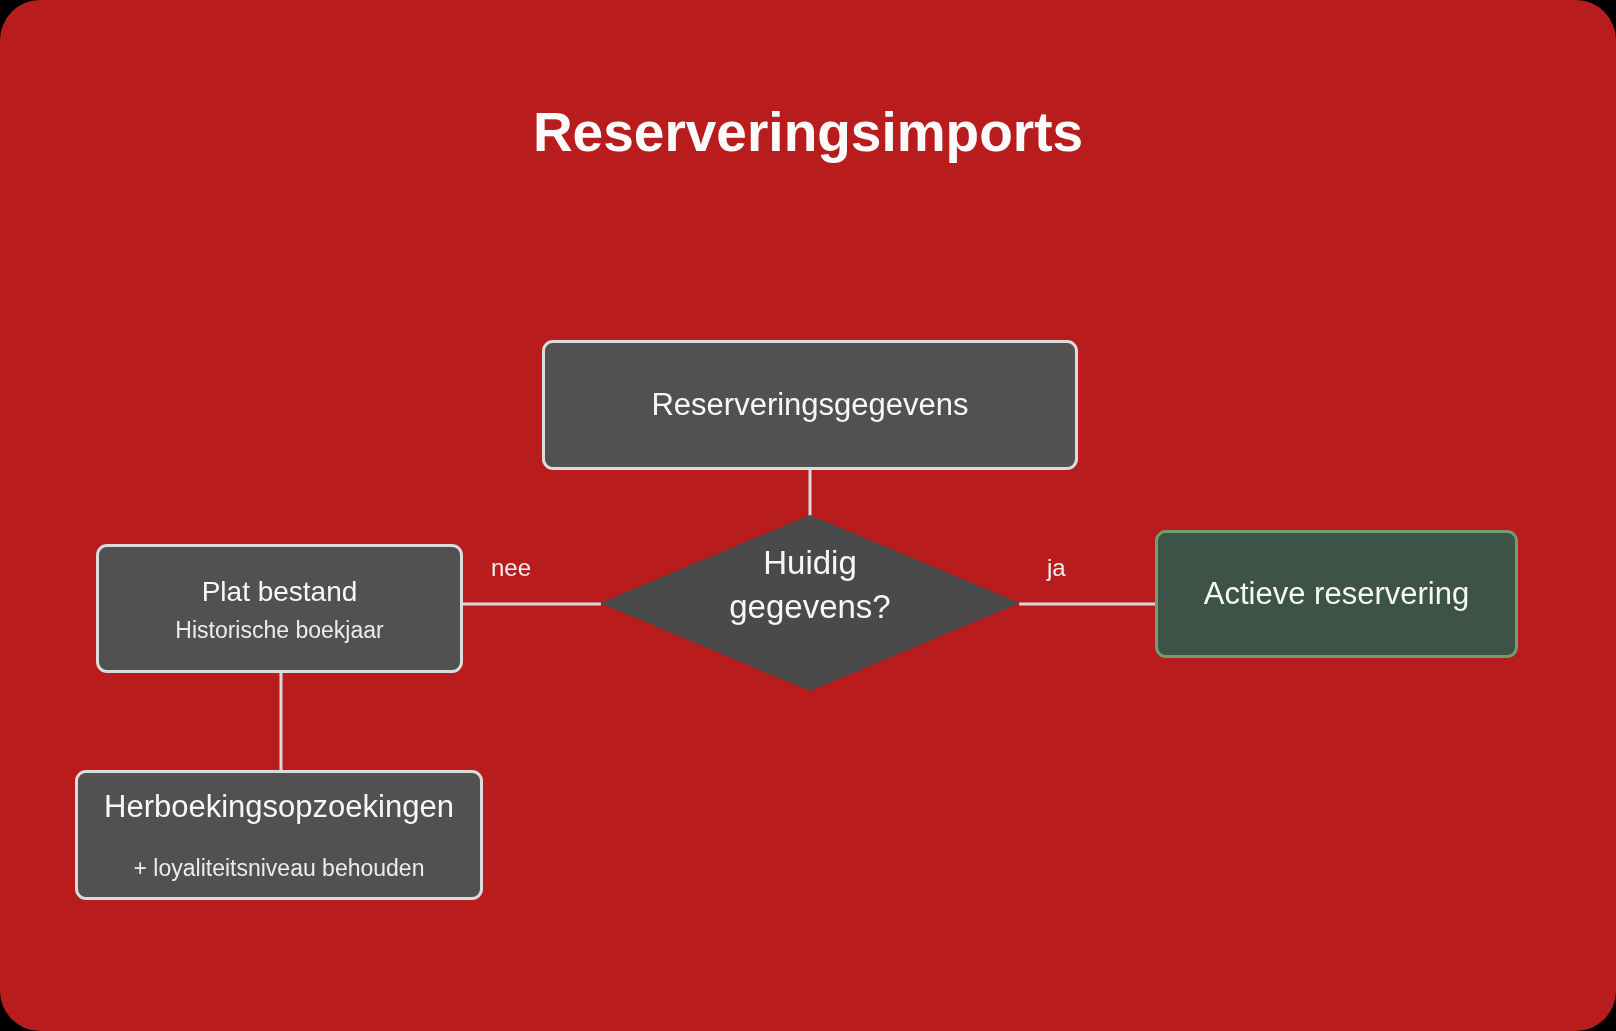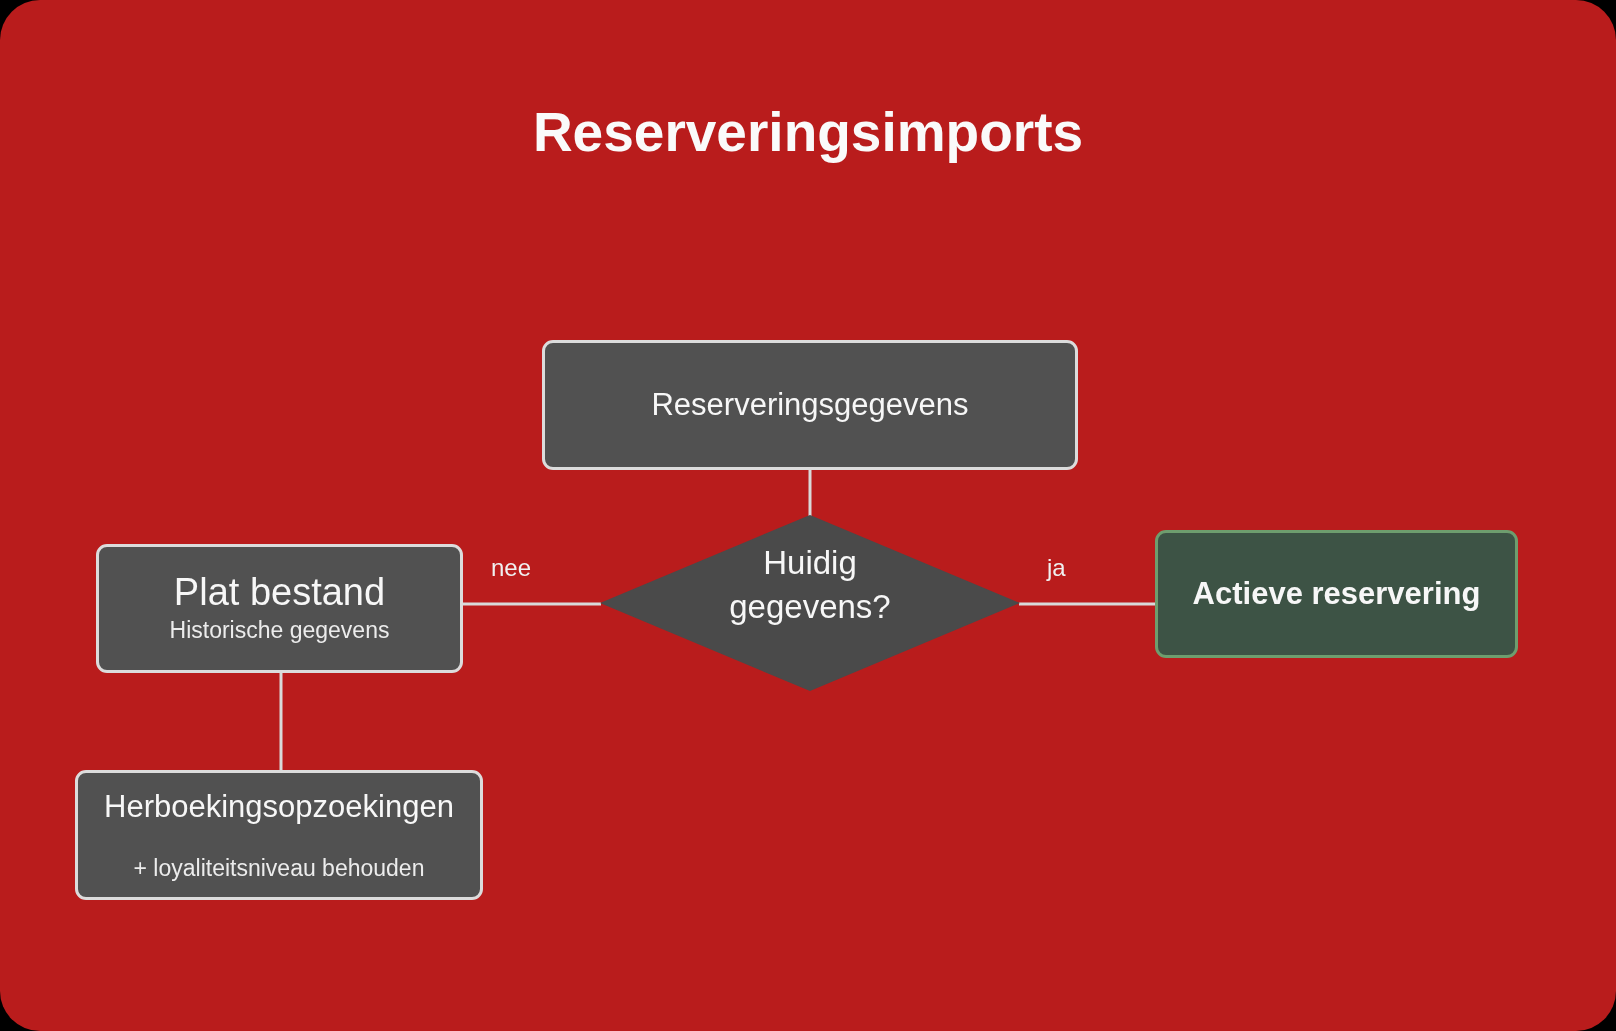--- a/index.html
+++ b/index.html
@@ -123,7 +123,7 @@
   <div class="edge-label yes">ja</div>
 
   <div class="node flatfile">
-    <div class="label" style="font-size:38px;">Plat bestand</div>
+    <div class="label" style="font-size:28px;">Plat bestand</div>
     <div class="sublabel">Historische gegevens</div>
   </div>
 

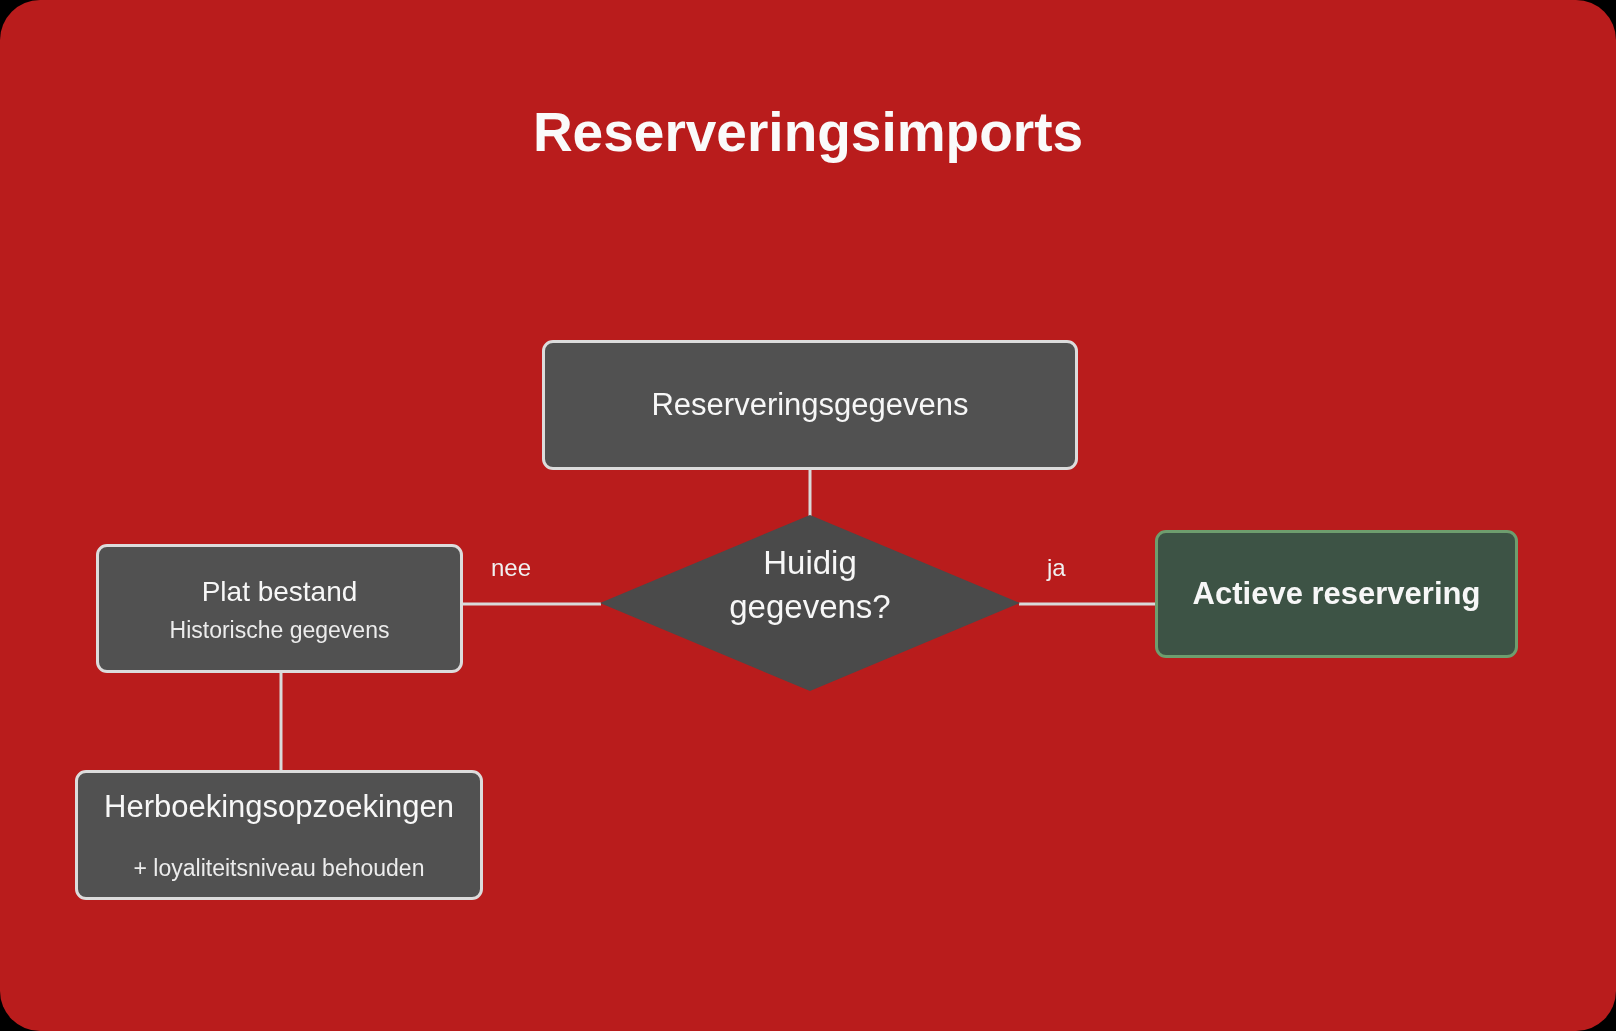--- a/index.html
+++ b/index.html
@@ -66,7 +66,6 @@
   .node.green {
     background: #3d5345;
     border-color: #6e9d6e;
-    font-weight: bold;
   }
   .node.source   { left: 542px;  top: 292px; width: 536px; height: 130px; margin-top: 48px; }
   .node.flatfile { left: 96px;   top: 544px; width: 367px; height: 129px; }

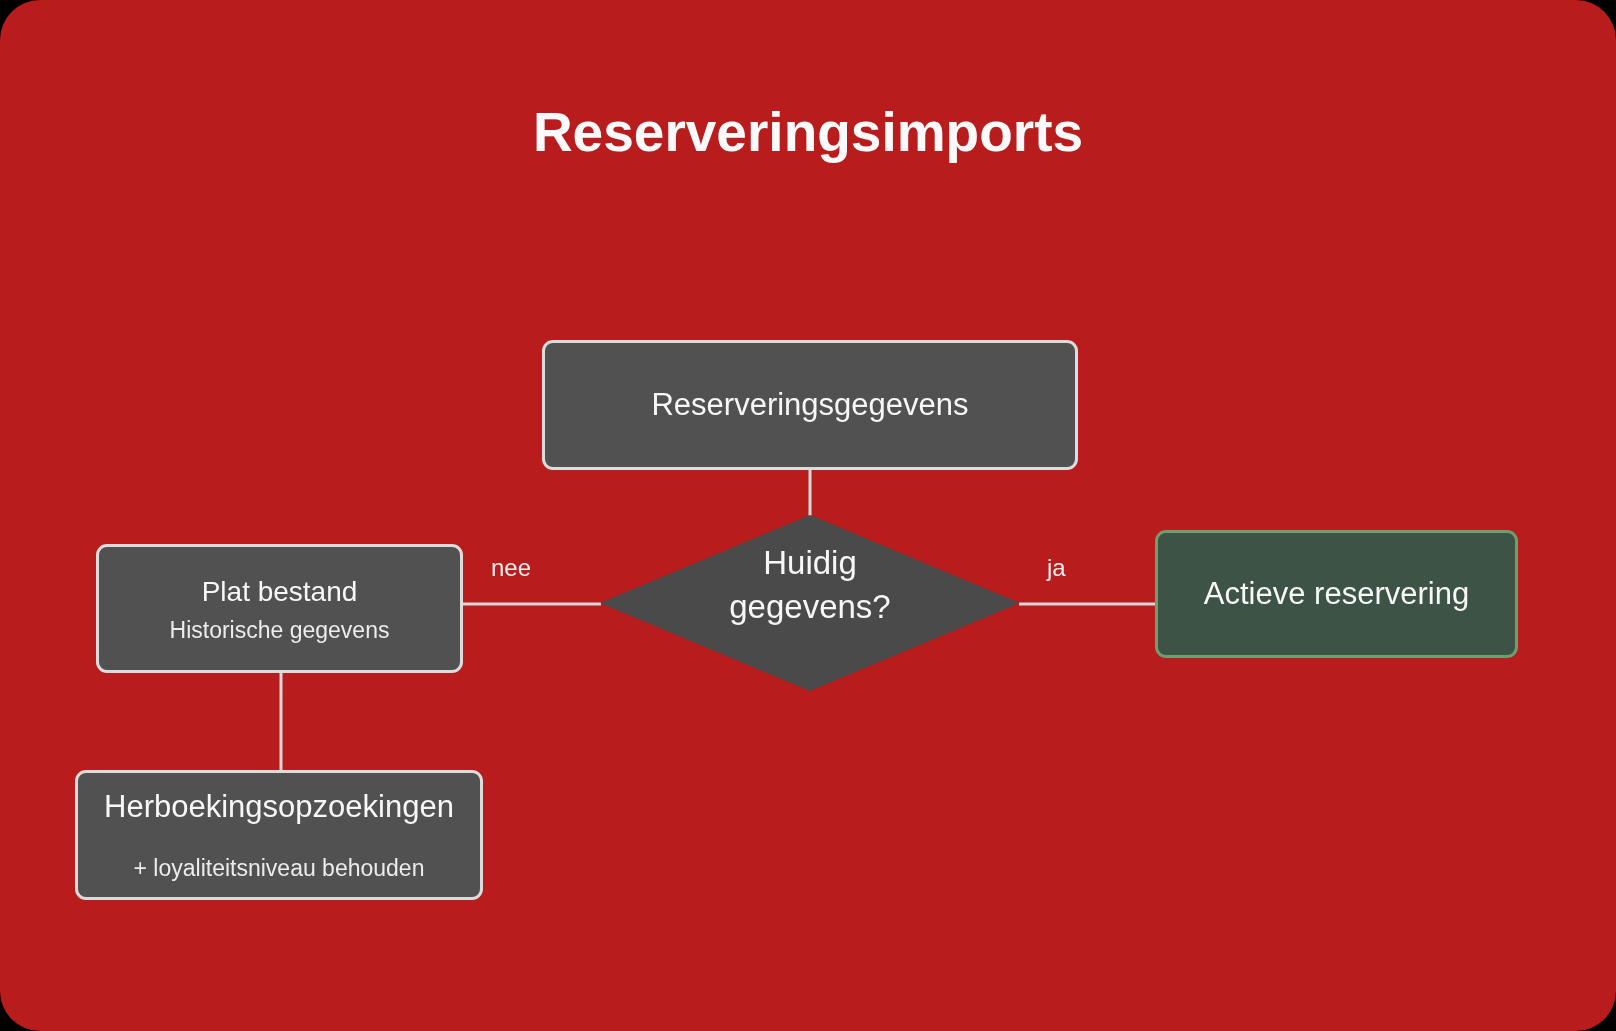--- a/index.html
+++ b/index.html
@@ -123,7 +123,7 @@
 
   <div class="node flatfile">
     <div class="label" style="font-size:28px;">Plat bestand</div>
-    <div class="sublabel">Historische gegevens</div>
+    <div class="sublabel">Historische boekjaar</div>
   </div>
 
   <div class="node green active">

